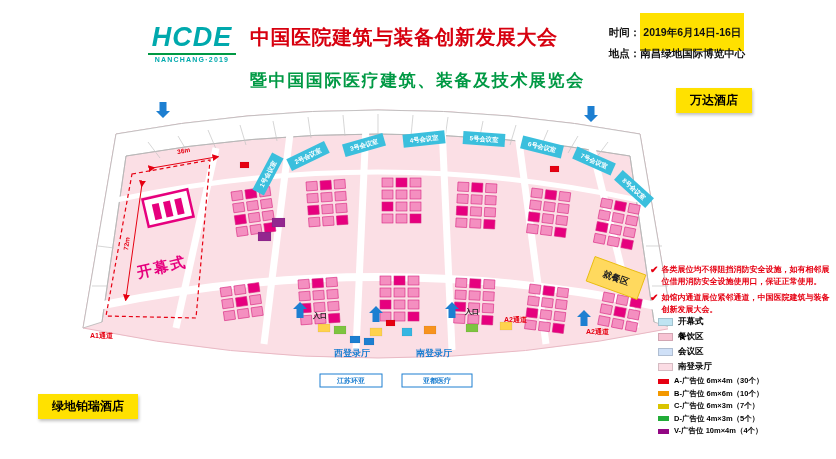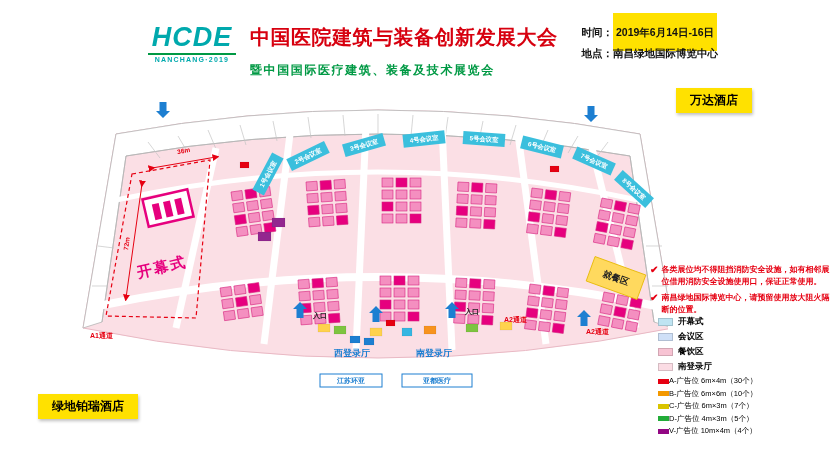--- a/index.html
+++ b/index.html
@@ -15,7 +15,7 @@
               border-top:2px solid #009944; padding-top:1px; font-weight:bold; }
   .titles { margin-left:4px; }
   .title { font-size:20px; font-weight:800; letter-spacing:.5px; white-space:nowrap; }
-  .subtitle { font-size:12px; font-weight:700; letter-spacing:1.6px; margin-top:11px; white-space:nowrap; }
+  .subtitle { font-size:17px; font-weight:700; letter-spacing:1.6px; margin-top:18px; white-space:nowrap; }
   .info { margin-left:14px; padding-top:2px; }
   .info-line { font-size:10.5px; font-weight:700; white-space:nowrap; margin-bottom:7px; color:#111; }
   .hl { padding:13px 3px;text-align:center; }

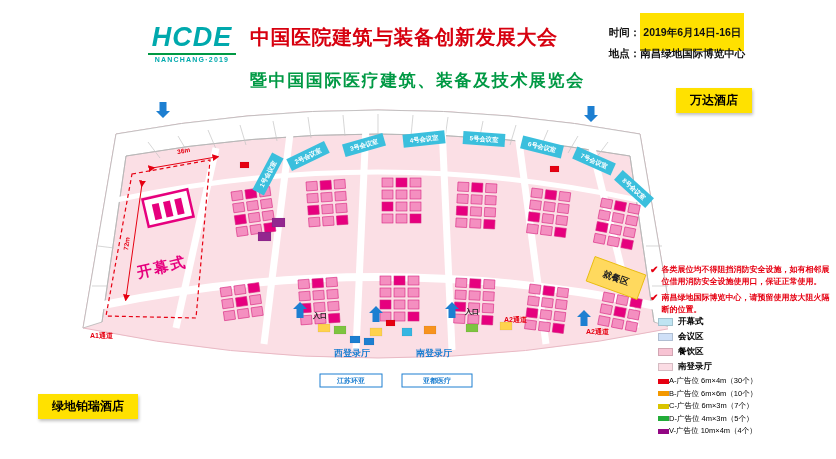--- a/index.html
+++ b/index.html
@@ -265,7 +265,7 @@
     </div>
     <div class="notice">
       <span class="chk">✔</span>
-      <p>南昌绿地国际博览中心，请预留使用放大阻火隔断的位置。</p>
+      <p>如馆内通道展位紧邻通道，中国医院建筑与装备创新发展大会。</p>
     </div>
   </aside>
 

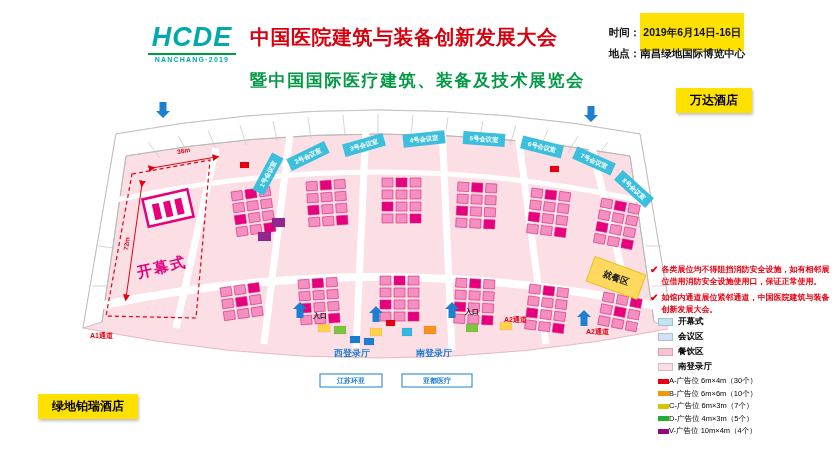--- a/index.html
+++ b/index.html
@@ -275,12 +275,12 @@
       <span>开幕式</span>
       </div>
     <div class="lg-area">
+      <span class="sw-a" style="background: rgb(247, 195, 211);"></span>
+      <span>餐饮区</span>
+      </div>
+    <div class="lg-area">
       <span class="sw-a" style="background: rgb(207, 224, 247);"></span>
       <span>会议区</span>
-      </div>
-    <div class="lg-area">
-      <span class="sw-a" style="background: rgb(247, 195, 211);"></span>
-      <span>餐饮区</span>
       </div>
     <div class="lg-area">
       <span class="sw-a" style="background: rgb(251, 220, 228);"></span>

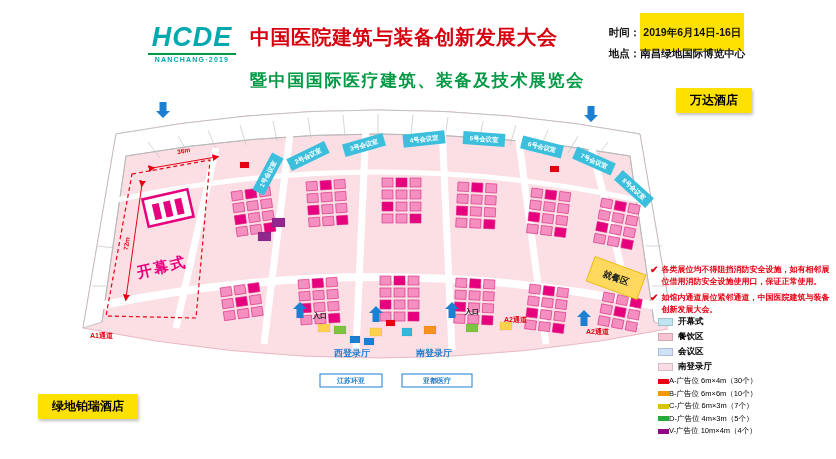--- a/index.html
+++ b/index.html
@@ -46,7 +46,7 @@
   .lg-area { display:flex; align-items:center; gap:5px; font-size:8.5px; font-weight:700;
              margin-bottom:3px; color:#000; }
   .sw-a { width:15px; height:8px; display:inline-block; border:1px solid rgba(0,0,0,.15); flex:0 0 auto; }
-  .lg-ad { display:flex; align-items:center; font-size:7.5px; font-weight:400;
+  .lg-ad { display:flex; align-items:center; gap:5px; font-size:7.5px; font-weight:700;
            margin-bottom:2.5px; color:#000; white-space:nowrap; }
   .sw-b { width:11px; height:5px; display:inline-block; flex:0 0 auto; }
 </style>

